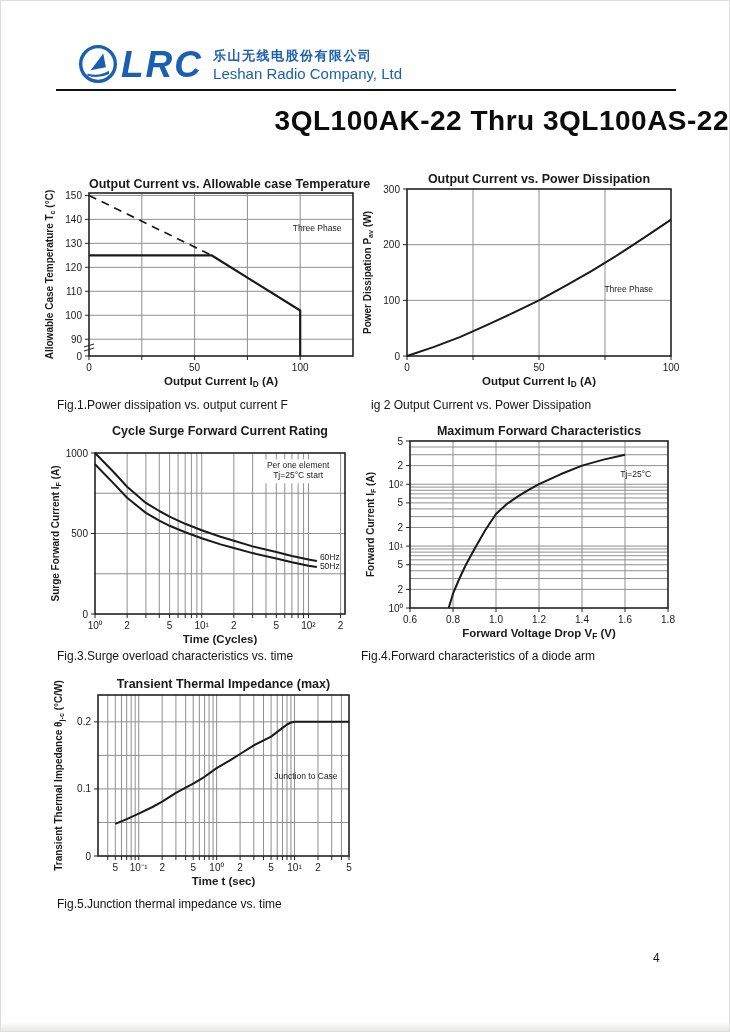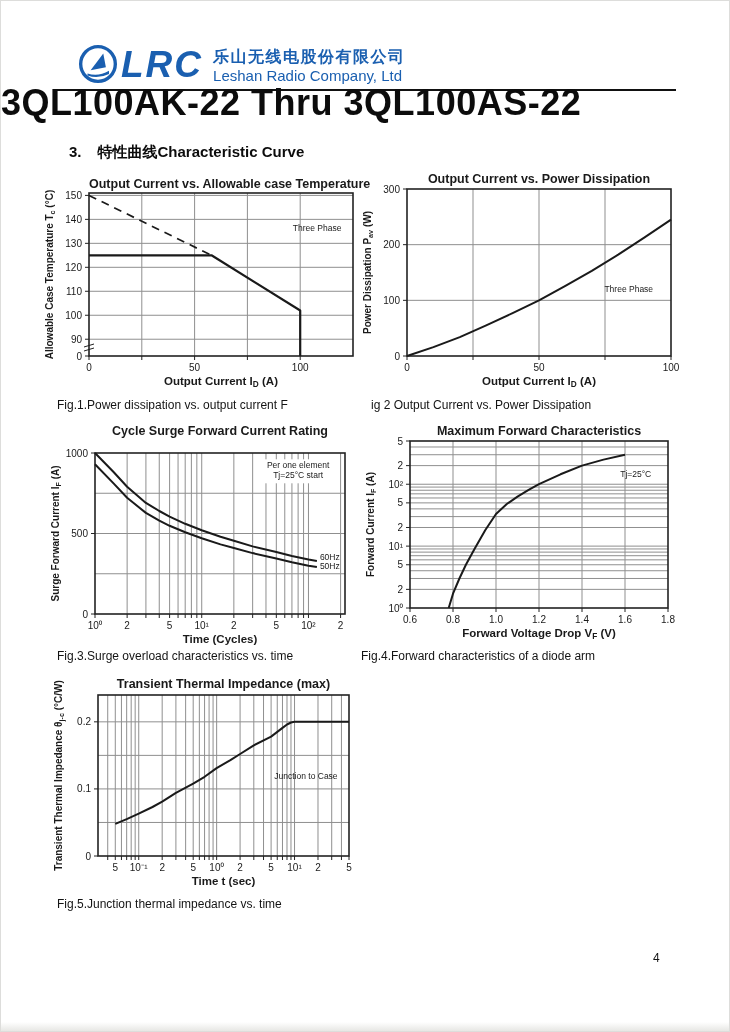--- a/index.html
+++ b/index.html
@@ -16,7 +16,7 @@
   .logo-lrc{font-size:37px;font-weight:800;font-style:italic;color:#1a5fb0;
     letter-spacing:2px;line-height:1;margin-left:2px;}
   .logo-col{display:flex;flex-direction:column;margin-left:10px;margin-top:4px;}
-  .logo-cn{font-size:16px;font-weight:700;color:#1a5fb0;letter-spacing:1.5px;line-height:1.2;}
+  .logo-cn{font-size:13px;font-weight:700;color:#1a5fb0;letter-spacing:1.5px;line-height:1.2;}
   .logo-en{font-size:15px;color:#1a5fb0;line-height:1.3;}
   .rule{position:absolute;left:55px;top:88px;width:620px;height:2px;background:#111;}
   .doc-title{position:absolute;top:81px;left:0;width:100%;text-align:left;margin:0;

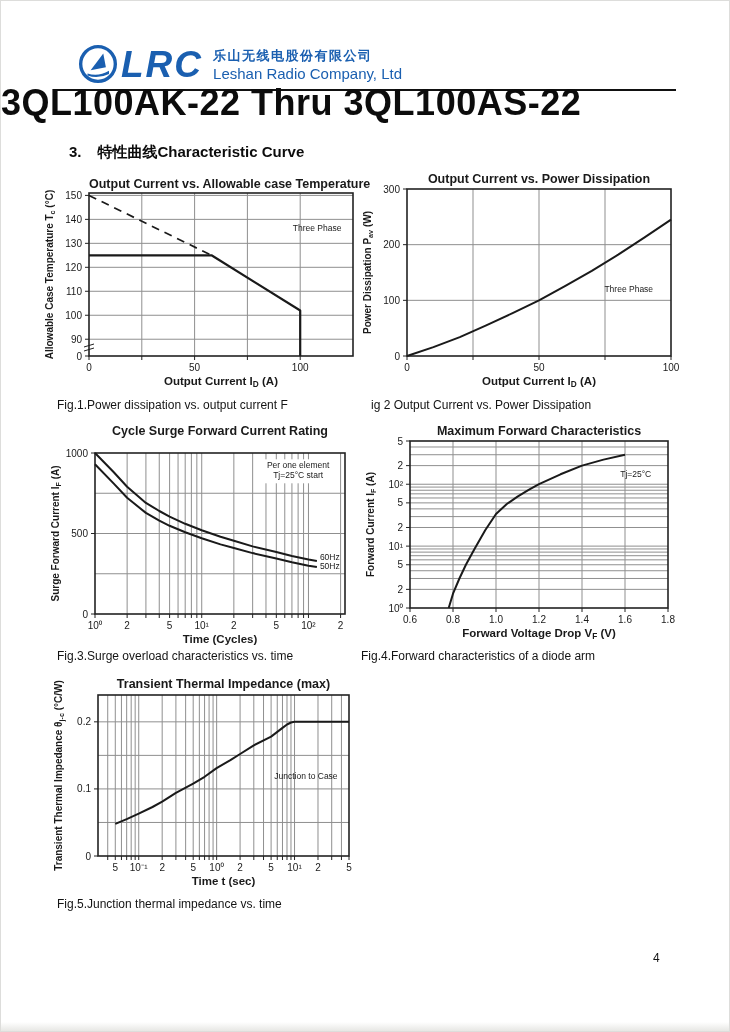--- a/index.html
+++ b/index.html
@@ -19,8 +19,8 @@
   .logo-cn{font-size:13px;font-weight:700;color:#1a5fb0;letter-spacing:1.5px;line-height:1.2;}
   .logo-en{font-size:15px;color:#1a5fb0;line-height:1.3;}
   .rule{position:absolute;left:55px;top:88px;width:620px;height:2px;background:#111;}
-  .doc-title{position:absolute;top:81px;left:0;width:100%;text-align:left;margin:0;
-    font-size:36px;font-weight:700;letter-spacing:.5px;color:#0c0c0c;}
+  .doc-title{position:absolute;top:104px;left:0;width:100%;text-align:right;margin:0;
+    font-size:28px;font-weight:700;letter-spacing:.5px;color:#0c0c0c;}
   .section{position:absolute;top:142px;left:68px;font-size:15px;font-weight:700;color:#0c0c0c;}
   .section .no{margin-right:16px;}
   

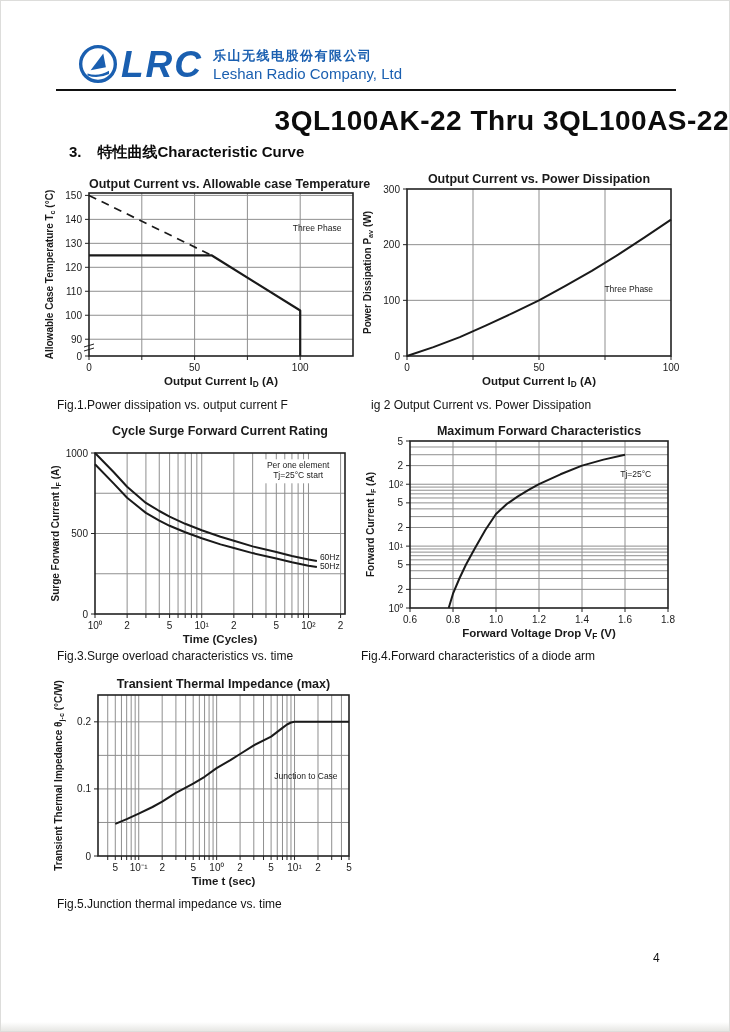--- a/index.html
+++ b/index.html
@@ -51,9 +51,6 @@
   </div>
   <div class="rule"></div>
   <h1 class="doc-title">3QL100AK-22 Thru 3QL100AS-22</h1>
-  <div class="section">
-    <span class="no">3.</span><span>特性曲线Characteristic Curve</span>
-  </div>
 
   <div class="fig-title" style="left:88px;top:176px;width:264px;">Output Current vs. Allowable case Temperature</div>
   <div class="fig-title" style="left:406px;top:171px;width:264px;">Output Current vs. Power Dissipation</div>

